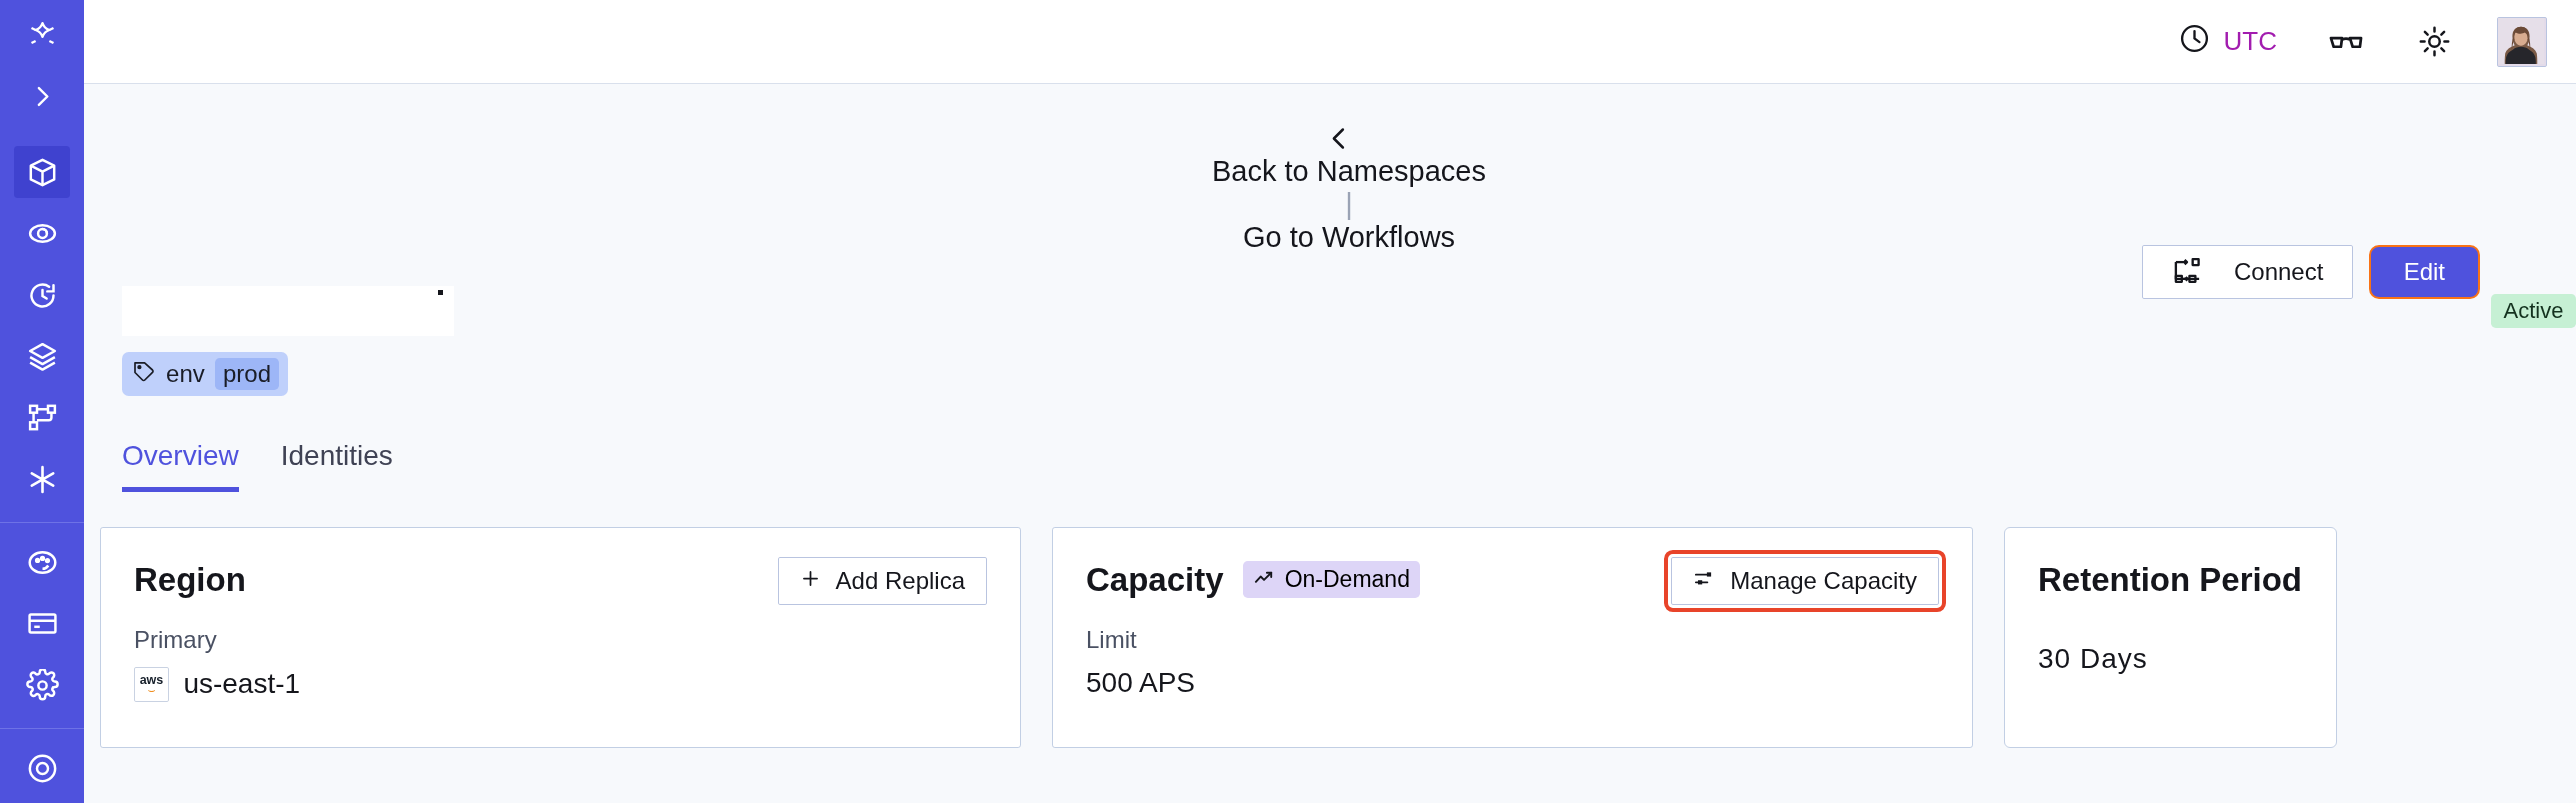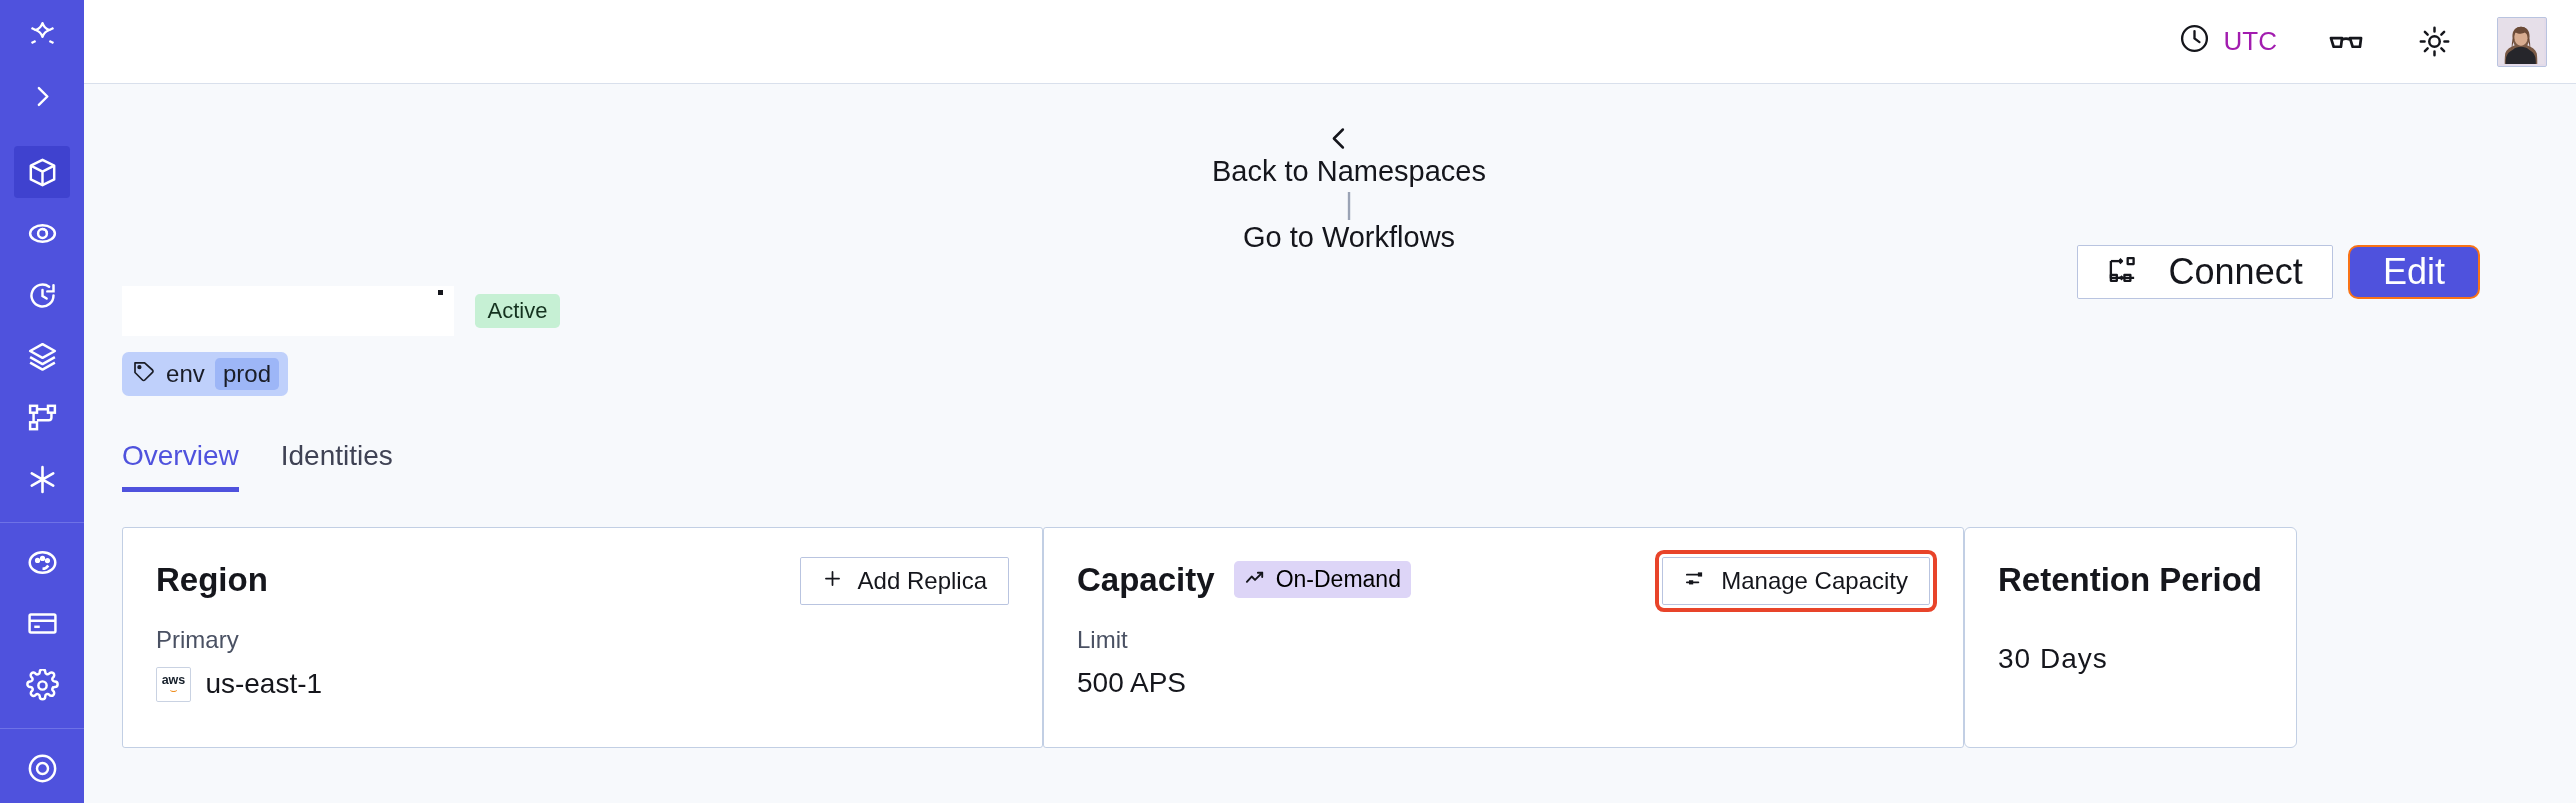--- a/index.html
+++ b/index.html
@@ -106,7 +106,7 @@
     display: flex; align-items: stretch; gap: 15.3px;
   }
   .btn {
-    font-size: 36px; display: inline-flex; align-items: center;
+    font-size: 24px; display: inline-flex; align-items: center;
     justify-content: center; gap: 31px; cursor: pointer;
     line-height: 1;
   }

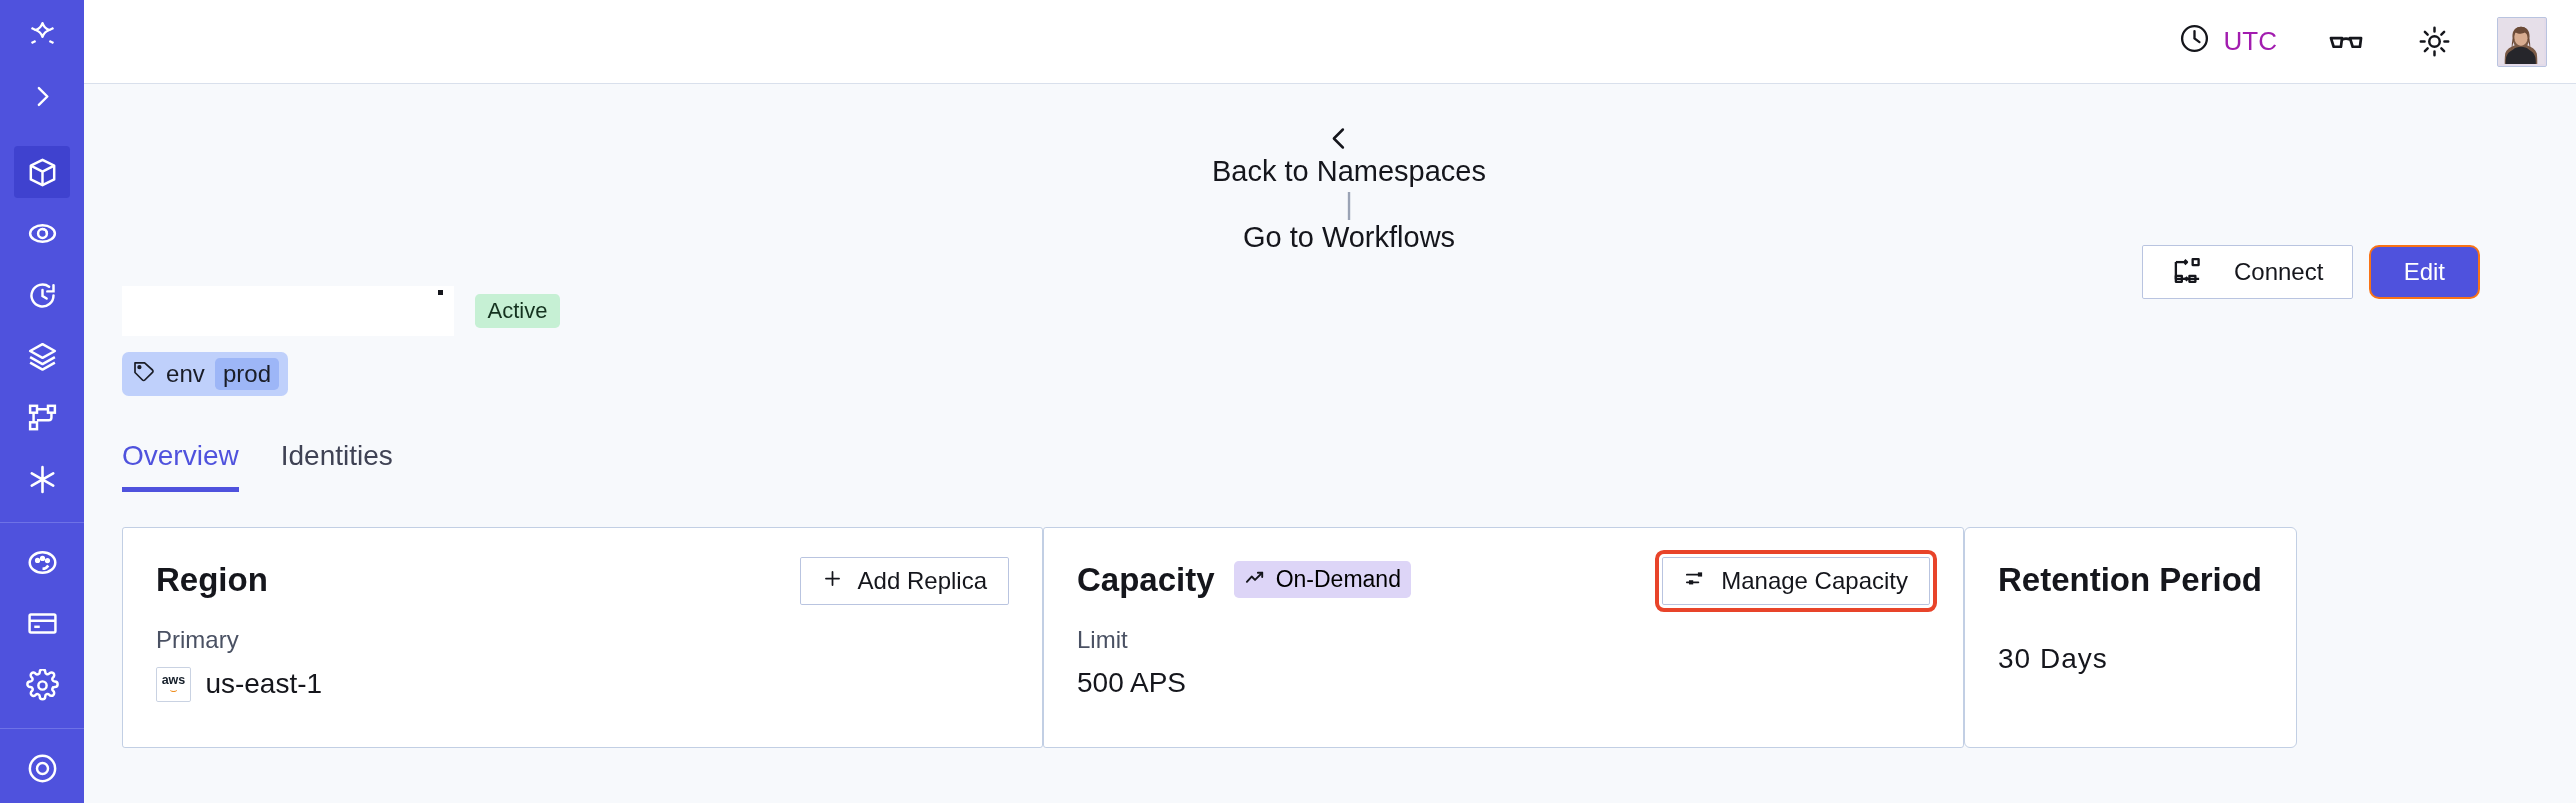--- a/index.html
+++ b/index.html
@@ -73,7 +73,7 @@
 
   .title-row {
     display: flex; align-items: center;
-    margin-top: 29px; padding-left: 38px; height: 56px;
+    margin-top: 29px; padding-left: 38px; height: 56px; justify-content: space-between;
   }
   .title-redact {
     width: 332px; height: 50px; background: #ffffff;

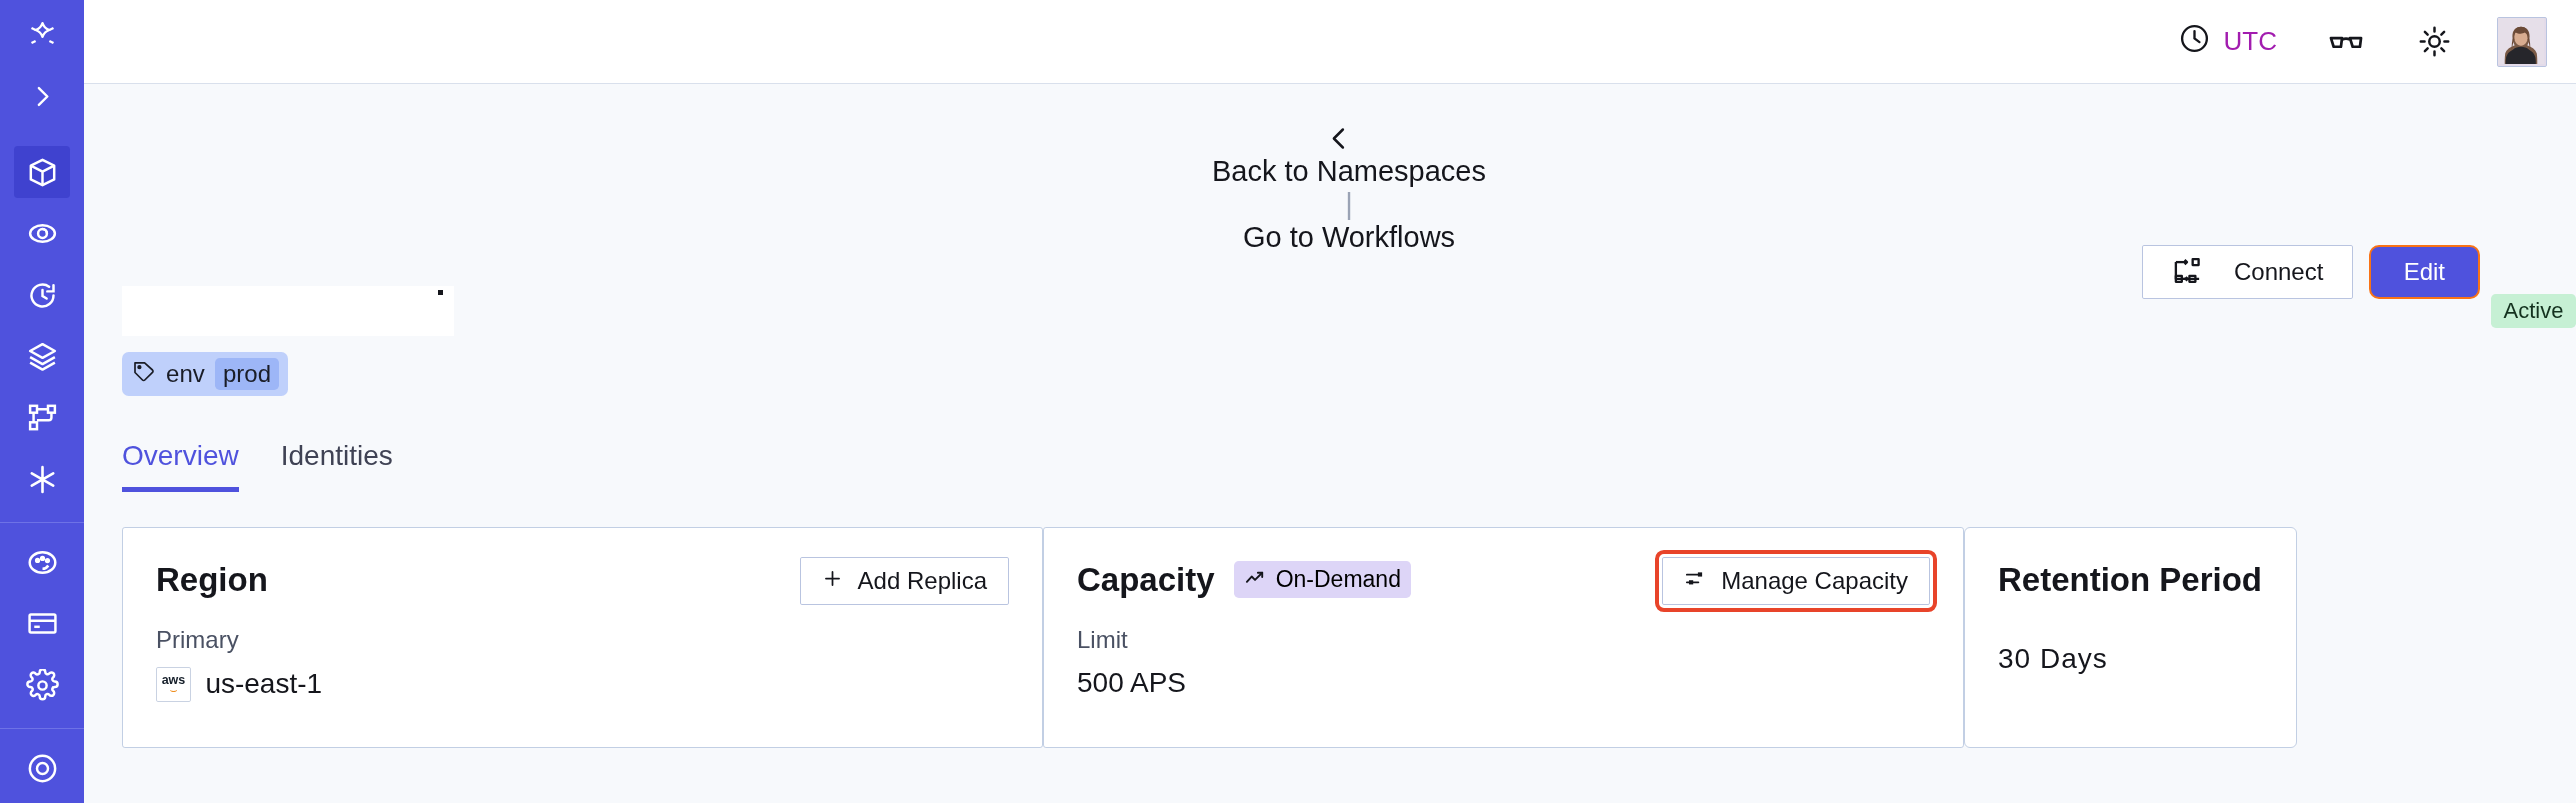--- a/index.html
+++ b/index.html
@@ -140,7 +140,7 @@
 
   
   .cards {
-    display: flex; padding-left: 38px;
+    display: flex; gap: 31px; padding-left: 16px;
     margin-top: 36px;
   }
   .card {

